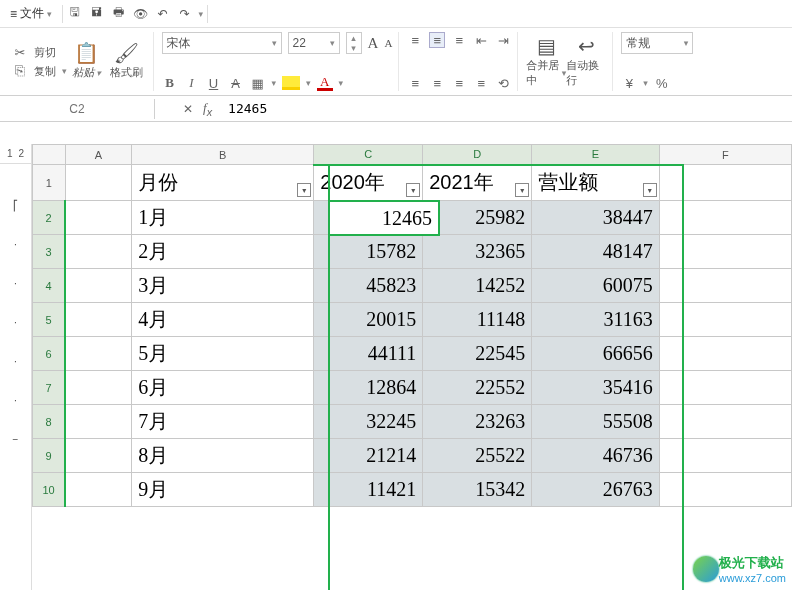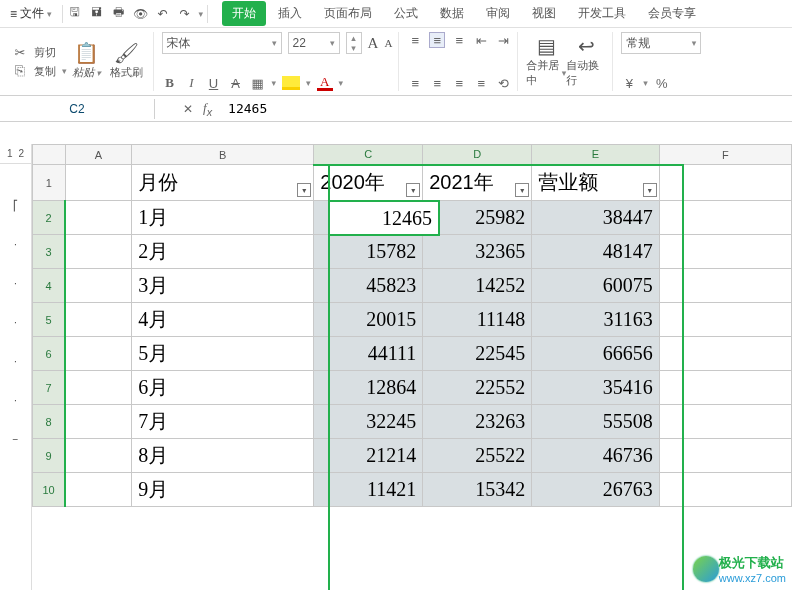--- a/index.html
+++ b/index.html
@@ -82,17 +82,6 @@
     <span class="chev">▾</span>
   </div>
   <div class="sep"></div>
-  <div class="tabs">
-    <div class="tab active">开始</div>
-    <div class="tab">插入</div>
-    <div class="tab">页面布局</div>
-    <div class="tab">公式</div>
-    <div class="tab">数据</div>
-    <div class="tab">审阅</div>
-    <div class="tab">视图</div>
-    <div class="tab">开发工具</div>
-    <div class="tab">会员专享</div>
-  </div>
 </div>
 
 <div class="ribbon">

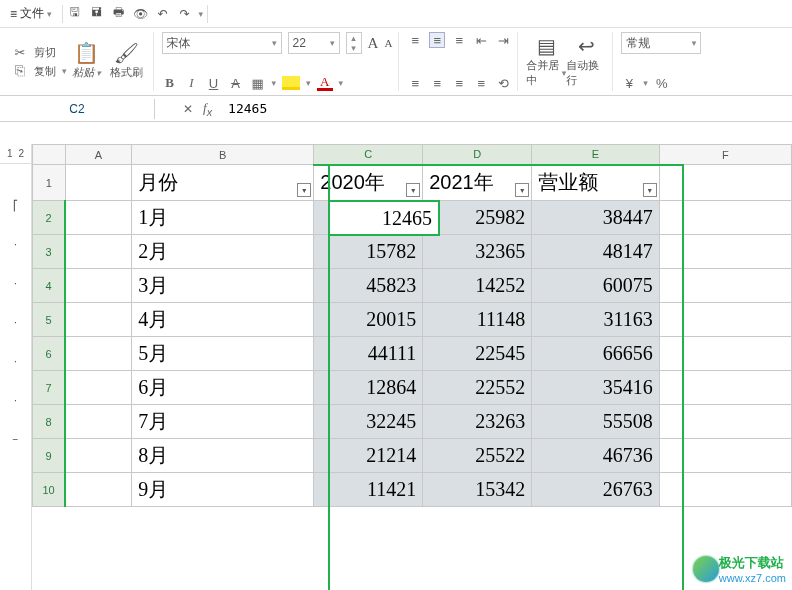--- a/index.html
+++ b/index.html
@@ -174,7 +174,7 @@
 
   <div class="ribbon-group">
     <div class="rb-row">
-      <div class="rb-sel" style="width:80px;">
+      <div class="rb-sel" style="width:72px;">
         <span>常规</span>
           <span class="chev">▾</span>
       </div>

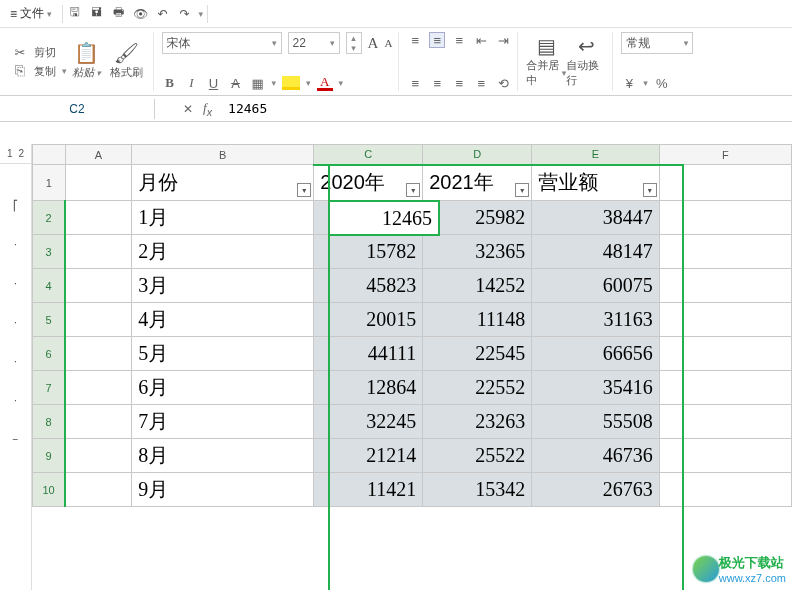--- a/index.html
+++ b/index.html
@@ -31,7 +31,7 @@
 .typo-a { font-family: "Times New Roman"; font-size:12px; }
 
 .namebox-row { display: flex; align-items: center; height: 26px; border-bottom: 1px solid #d0d0d0; font-size: 12px; }
-.namebox { width: 155px; border-right: 1px solid #d0d0d0; text-align: center; padding: 3px 4px; color: #0c4a6e; }
+.namebox { width: 155px; border-right: 1px solid #d0d0d0; text-align: center; padding: 3px 4px; color: #737373; }
 .fx-area { display: flex; align-items: center; gap: 10px; padding: 0 28px; color: #666; }
 .fx-icon { font-style: italic; font-family: serif; font-size:13px; }
 .formula-input { border: none; outline: none; font-size: 13px; font-family: monospace; margin-left: 6px; }

